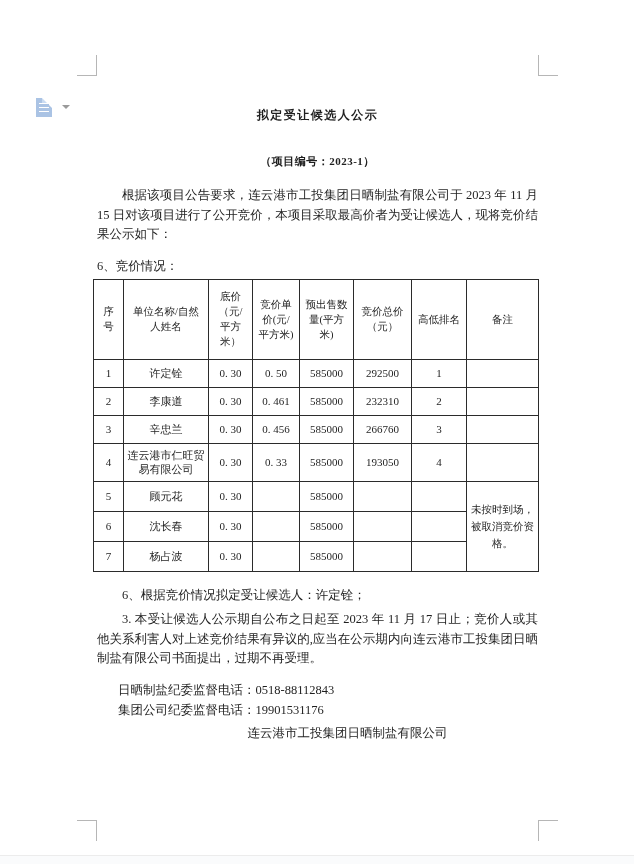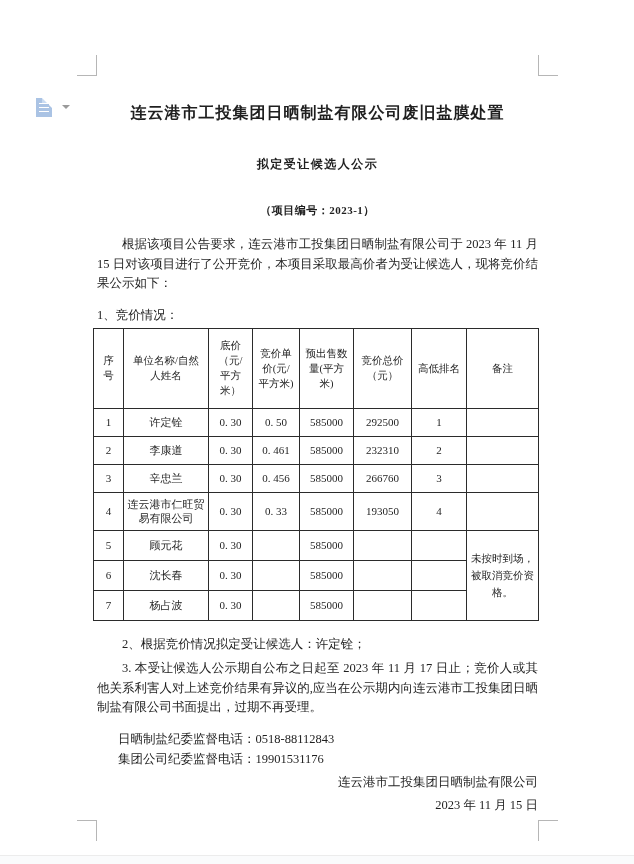--- a/index.html
+++ b/index.html
@@ -94,7 +94,6 @@
 
   <div class="content">
 
-    <div class="doc-title">连云港市工投集团日晒制盐有限公司废旧盐膜处置</div>
     <div class="doc-subtitle">拟定受让候选人公示</div>
     <div class="project-no">（项目编号：2023-1）</div>
 

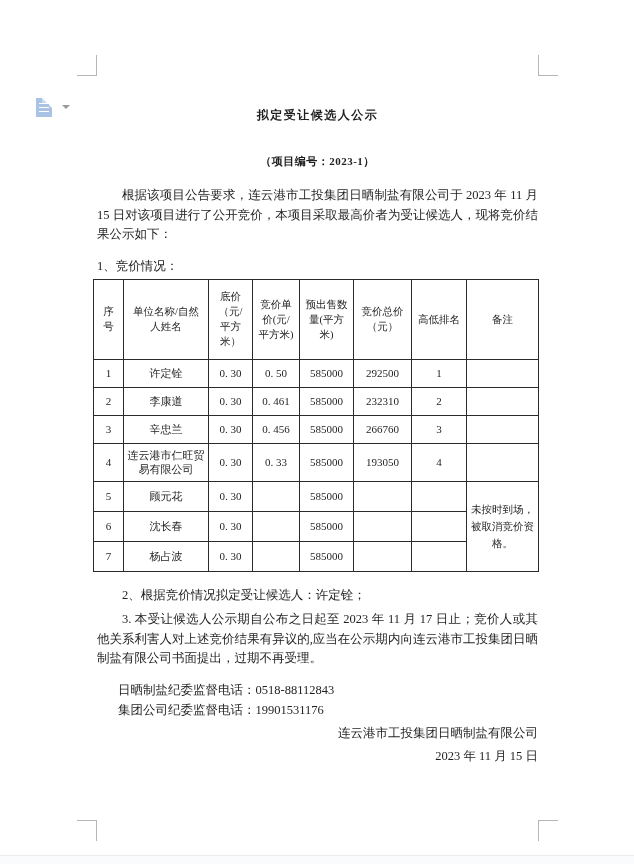--- a/index.html
+++ b/index.html
@@ -99,7 +99,7 @@
 
     <div class="para para-intro indent">根据该项目公告要求，连云港市工投集团日晒制盐有限公司于 2023 年 11 月 15 日对该项目进行了公开竞价，本项目采取最高价者为受让候选人，现将竞价结果公示如下：</div>
 
-    <div class="section-label">1、竞价情况：</div>
+    <div class="section-label">6、竞价情况：</div>
 
     <table class="bid">
       <colgroup>

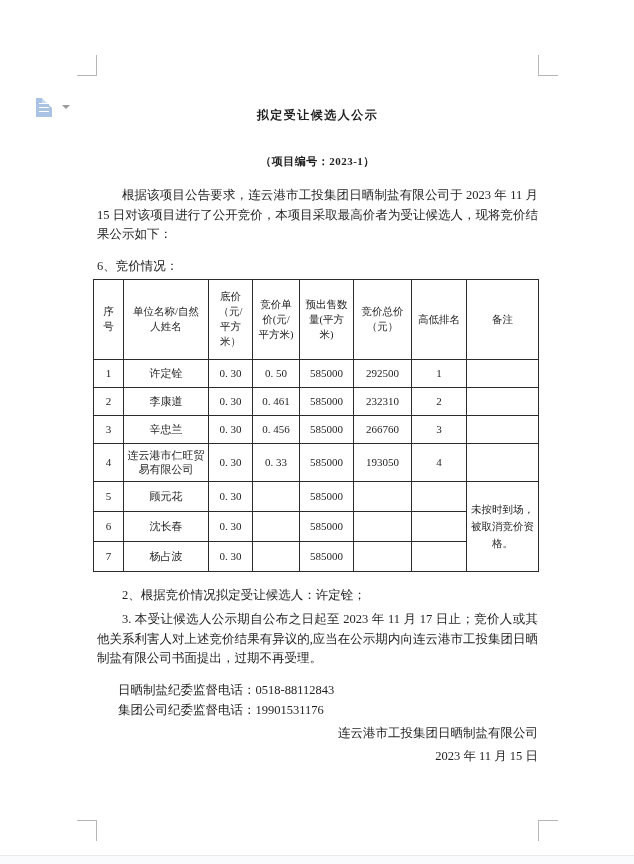--- a/index.html
+++ b/index.html
@@ -194,7 +194,7 @@
     </tbody>
       </table>
 
-    <div class="para para-2 indent">2、根据竞价情况拟定受让候选人：许定铨；</div>
+    <div class="para para-2 indent">6、根据竞价情况拟定受让候选人：许定铨；</div>
     <div class="para para-3 indent">3. 本受让候选人公示期自公布之日起至 2023 年 11 月 17 日止；竞价人或其他关系利害人对上述竞价结果有异议的,应当在公示期内向连云港市工投集团日晒制盐有限公司书面提出，过期不再受理。</div>
 
     <div class="contact-block">

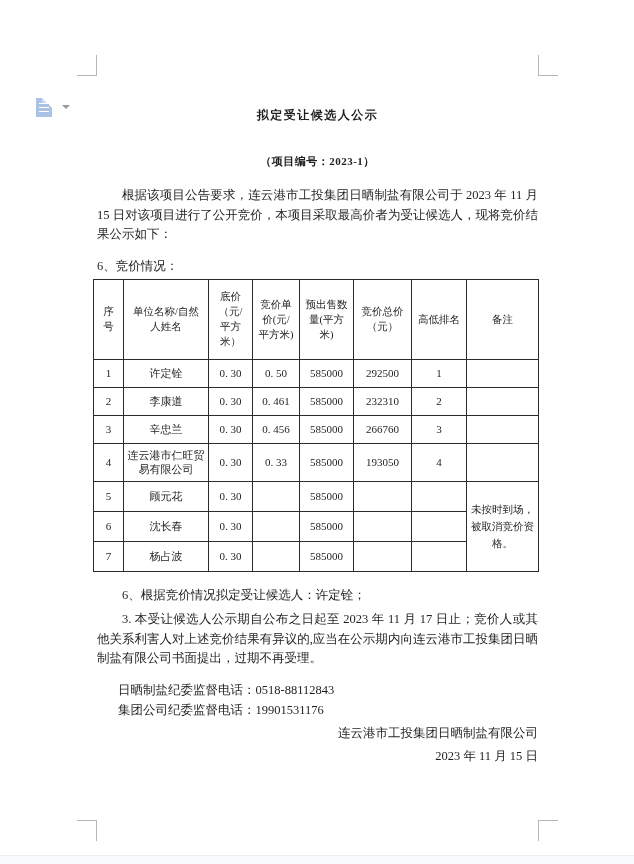--- a/index.html
+++ b/index.html
@@ -75,7 +75,7 @@
   .para-2 { margin-top:14px; }
   .para-3 { margin-top:5px; }
   .contact-block { margin-top:11px; font-size:12.5px; line-height:20px;margin-left:21px; }
-  .signature { margin-top:2px; font-size:12.5px; line-height:23px; text-align:right; padding-left:60px; }
+  .signature { margin-top:2px; font-size:12.5px; line-height:23px; text-align:center; padding-left:60px; }
 </style>
 </head>
 <body>

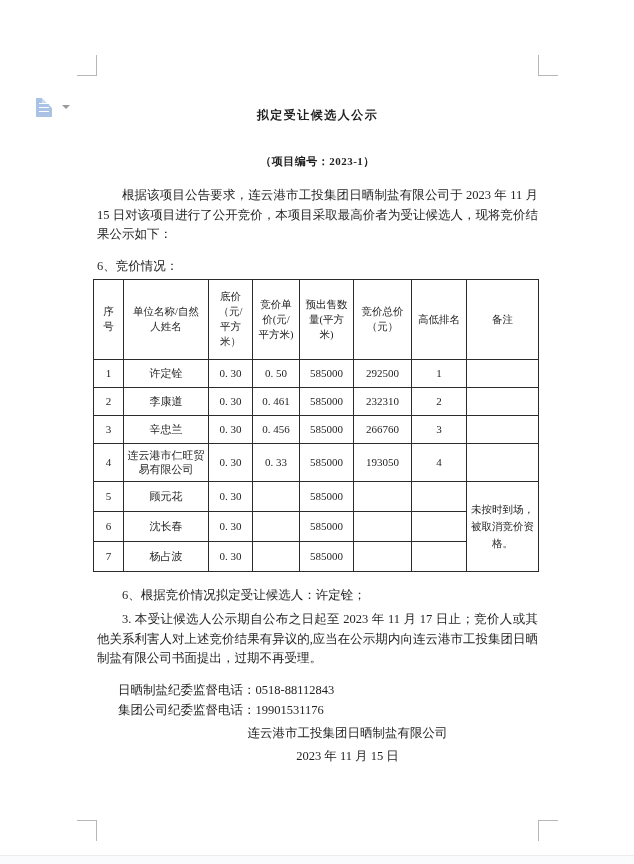--- a/index.html
+++ b/index.html
@@ -204,7 +204,6 @@
 
     <div class="signature">
       <div>连云港市工投集团日晒制盐有限公司</div>
-      <div>2023 年 11 月 15 日</div>
     </div>
 
   </div>

